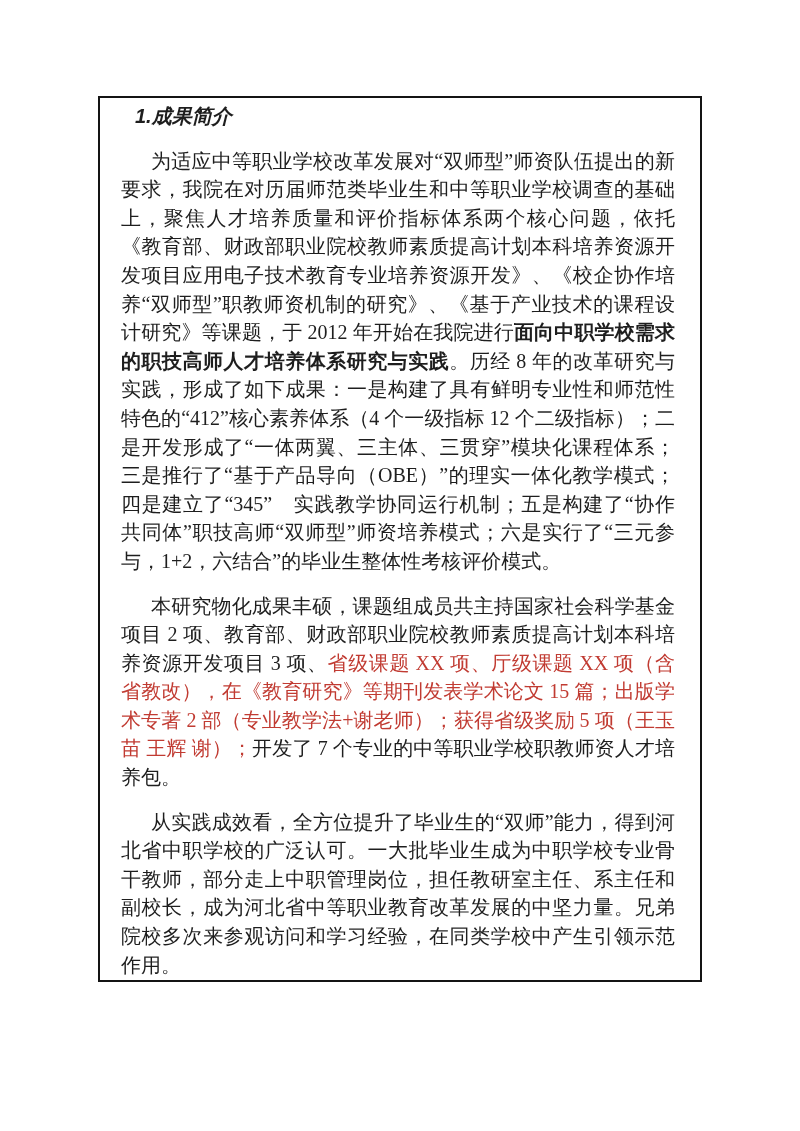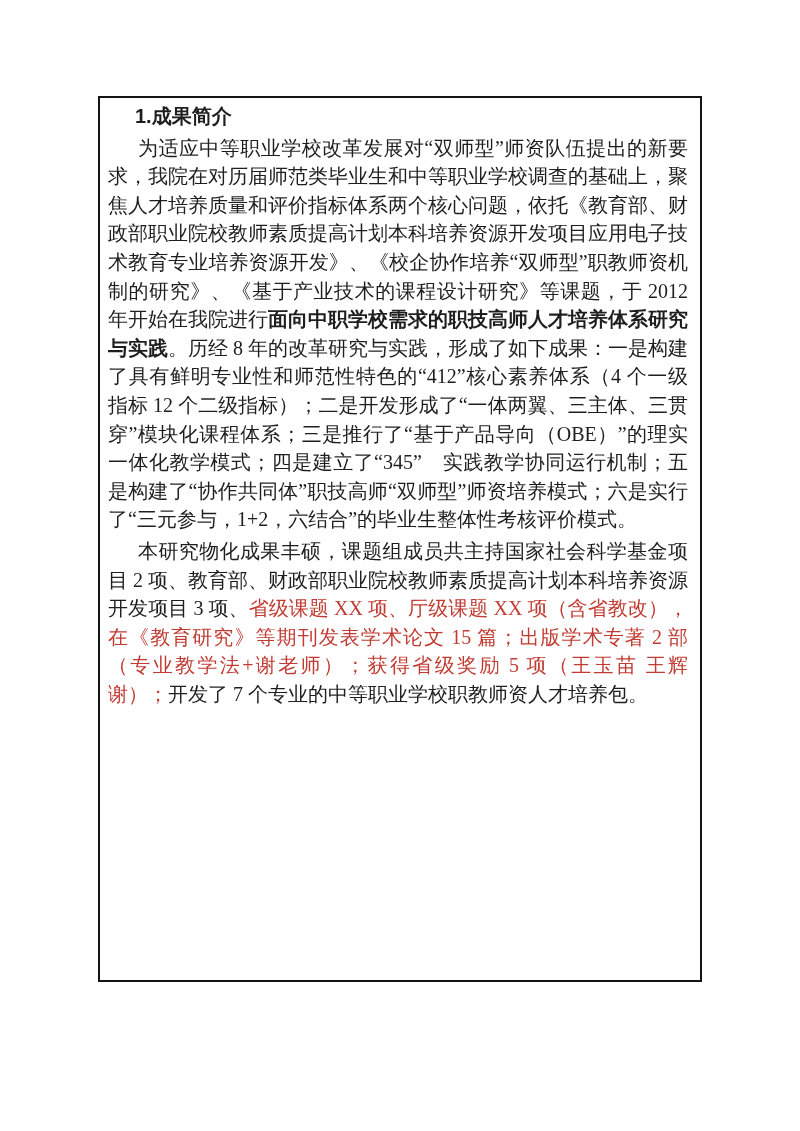--- a/index.html
+++ b/index.html
@@ -42,6 +42,7 @@
     font-weight: bold;
     font-family: "Liberation Sans", "DejaVu Sans", sans-serif;
     text-align: right;
+    font-style: italic;
   }
   .para {
     margin: 3px;

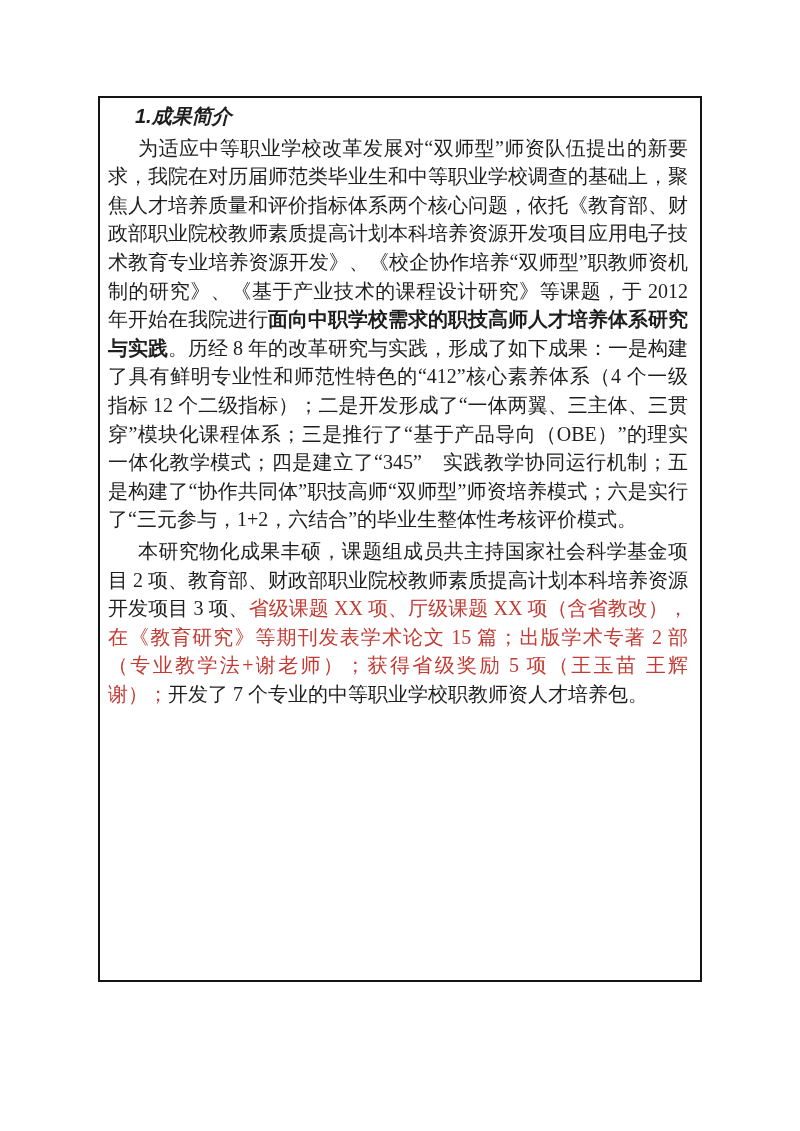--- a/index.html
+++ b/index.html
@@ -45,7 +45,7 @@
     font-style: italic;
   }
   .para {
-    margin: 3px;
+    margin: 16px;
     text-indent: 30px;
   }
   .seg-bold {

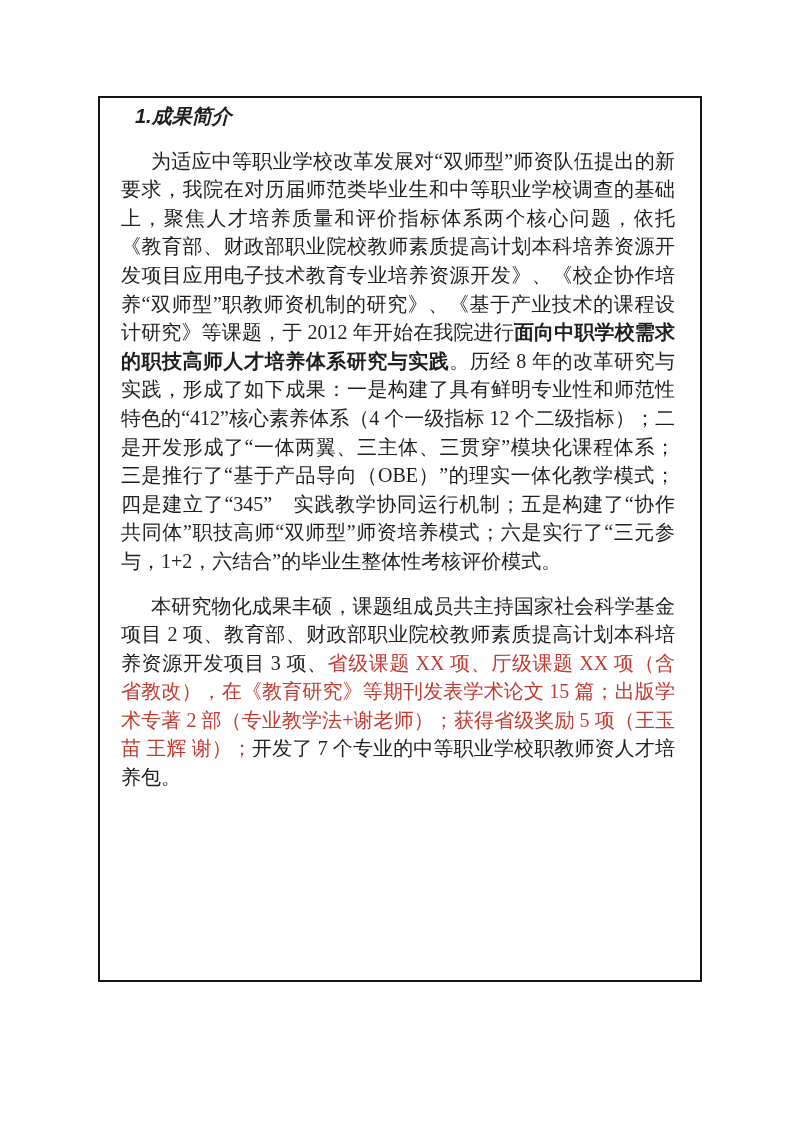--- a/index.html
+++ b/index.html
@@ -63,6 +63,7 @@
     <h2 class="section-title">1.成果简介</h2>
     <p class="para"><span>为适应中等职业学校改革发展对“双师型”师资队伍提出的新要求，我院在对历届师范类毕业生和中等职业学校调查的基础上，聚焦人才培养质量和评价指标体系两个核心问题，依托《教育部、财政部职业院校教师素质提高计划本科培养资源开发项目应用电子技术教育专业培养资源开发》、《校企协作培养“双师型”职教师资机制的研究》、《基于产业技术的课程设计研究》等课题，于 2012 年开始在我院进行</span><span class="seg-bold">面向中职学校需求的职技高师人才培养体系研究与实践</span><span>。历经 8 年的改革研究与实践，形成了如下成果：一是构建了具有鲜明专业性和师范性特色的“412”核心素养体系（4 个一级指标 12 个二级指标）；二是开发形成了“一体两翼、三主体、三贯穿”模块化课程体系；三是推行了“基于产品导向（OBE）”的理实一体化教学模式；四是建立了“345”　实践教学协同运行机制；五是构建了“协作共同体”职技高师“双师型”师资培养模式；六是实行了“三元参与，1+2，六结合”的毕业生整体性考核评价模式。</span></p>
     <p class="para"><span>本研究物化成果丰硕，课题组成员共主持国家社会科学基金项目 2 项、教育部、财政部职业院校教师素质提高计划本科培养资源开发项目 3 项、</span><span class="seg-red">省级课题 XX 项、厅级课题 XX 项（含省教改），在《教育研究》等期刊发表学术论文 15 篇；出版学术专著 2 部（专业教学法+谢老师）；获得省级奖励 5 项（王玉苗 王辉 谢）；</span><span>开发了 7 个专业的中等职业学校职教师资人才培养包。</span></p>
+    <p class="para">从实践成效看，全方位提升了毕业生的“双师”能力，得到河北省中职学校的广泛认可。一大批毕业生成为中职学校专业骨干教师，部分走上中职管理岗位，担任教研室主任、系主任和副校长，成为河北省中等职业教育改革发展的中坚力量。兄弟院校多次来参观访问和学习经验，在同类学校中产生引领示范作用。</p>
   </div>
 </div>
 

